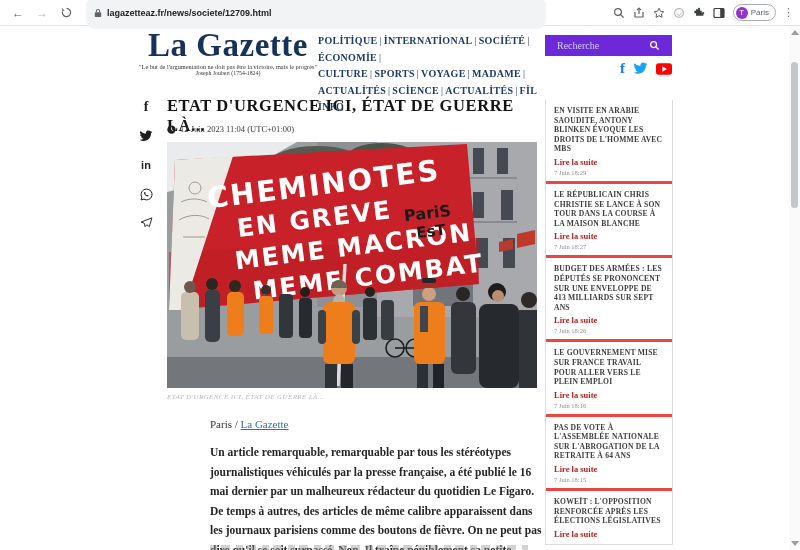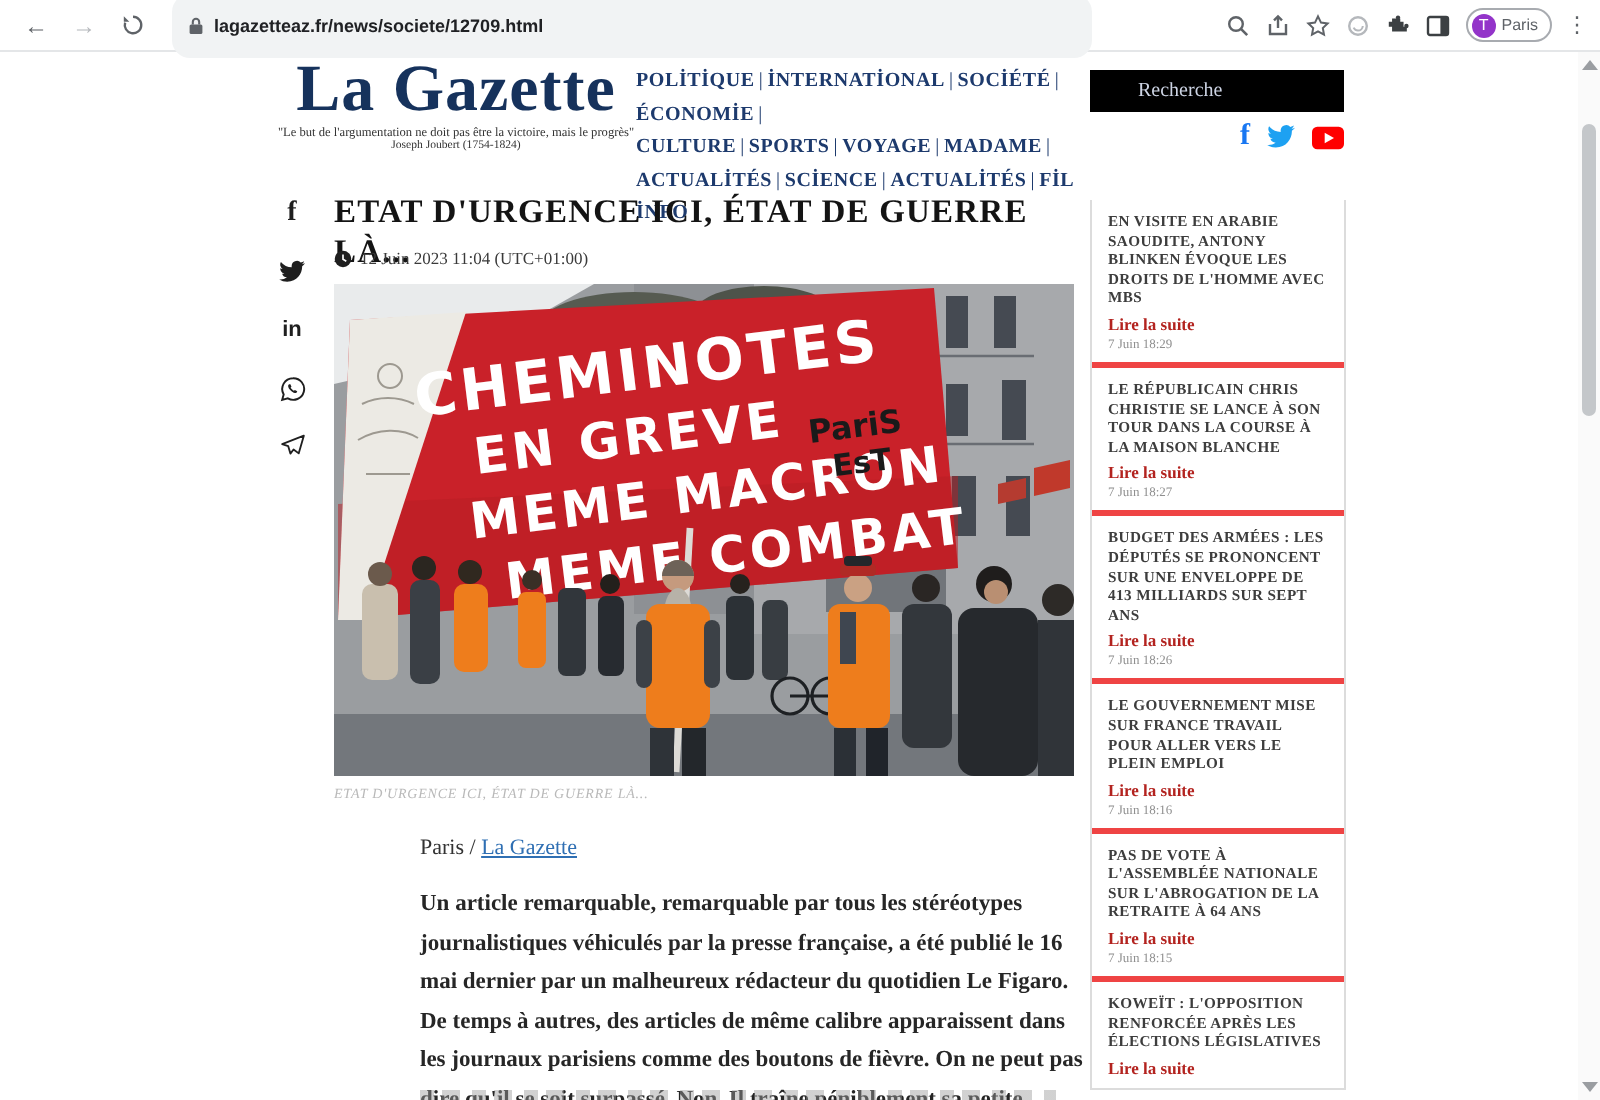--- a/index.html
+++ b/index.html
@@ -46,8 +46,8 @@
   .nav-sep { font-weight:normal; color:#1d3a6d; padding:0 2px; }
   .nav-link { cursor:pointer; }
 
-  .search-box { position:absolute; left:545px; top:35px; width:127px; height:21px; background:#000000;
-                display:flex; align-items:center; padding:0 24px; }
+  .search-box { position:absolute; left:545px; top:35px; width:127px; height:21px; background:#6d28d9;
+                display:flex; align-items:center; padding:0 12px; }
   .search-box input { flex:1; background:transparent; border:none; outline:none;
                       font-family:"Liberation Serif", serif; font-size:10px; color:#e8ebf2; width:90px; }
   .search-box input::placeholder { color:#cdd4e4; }

